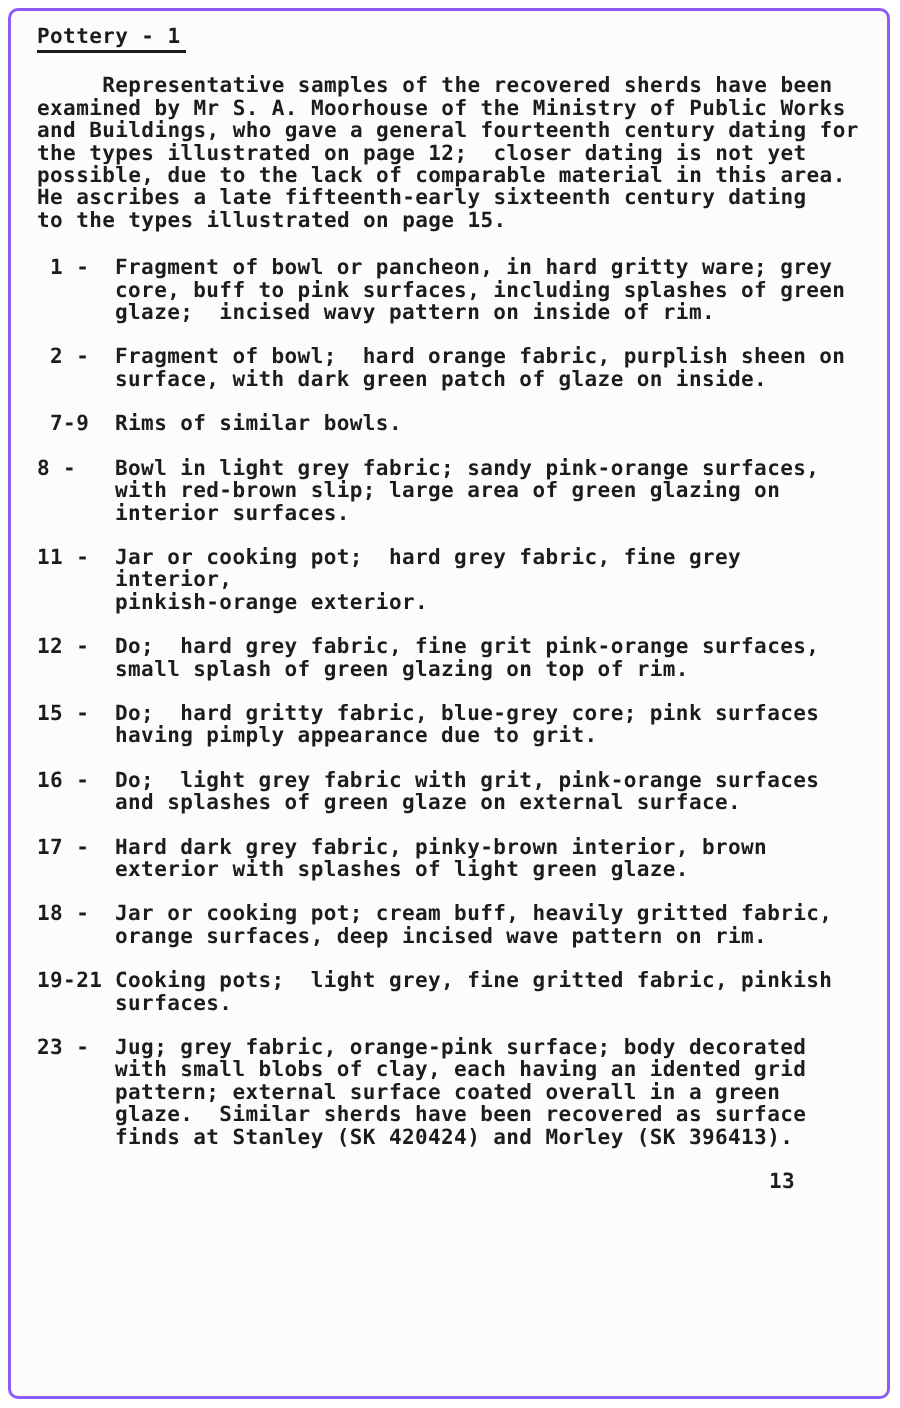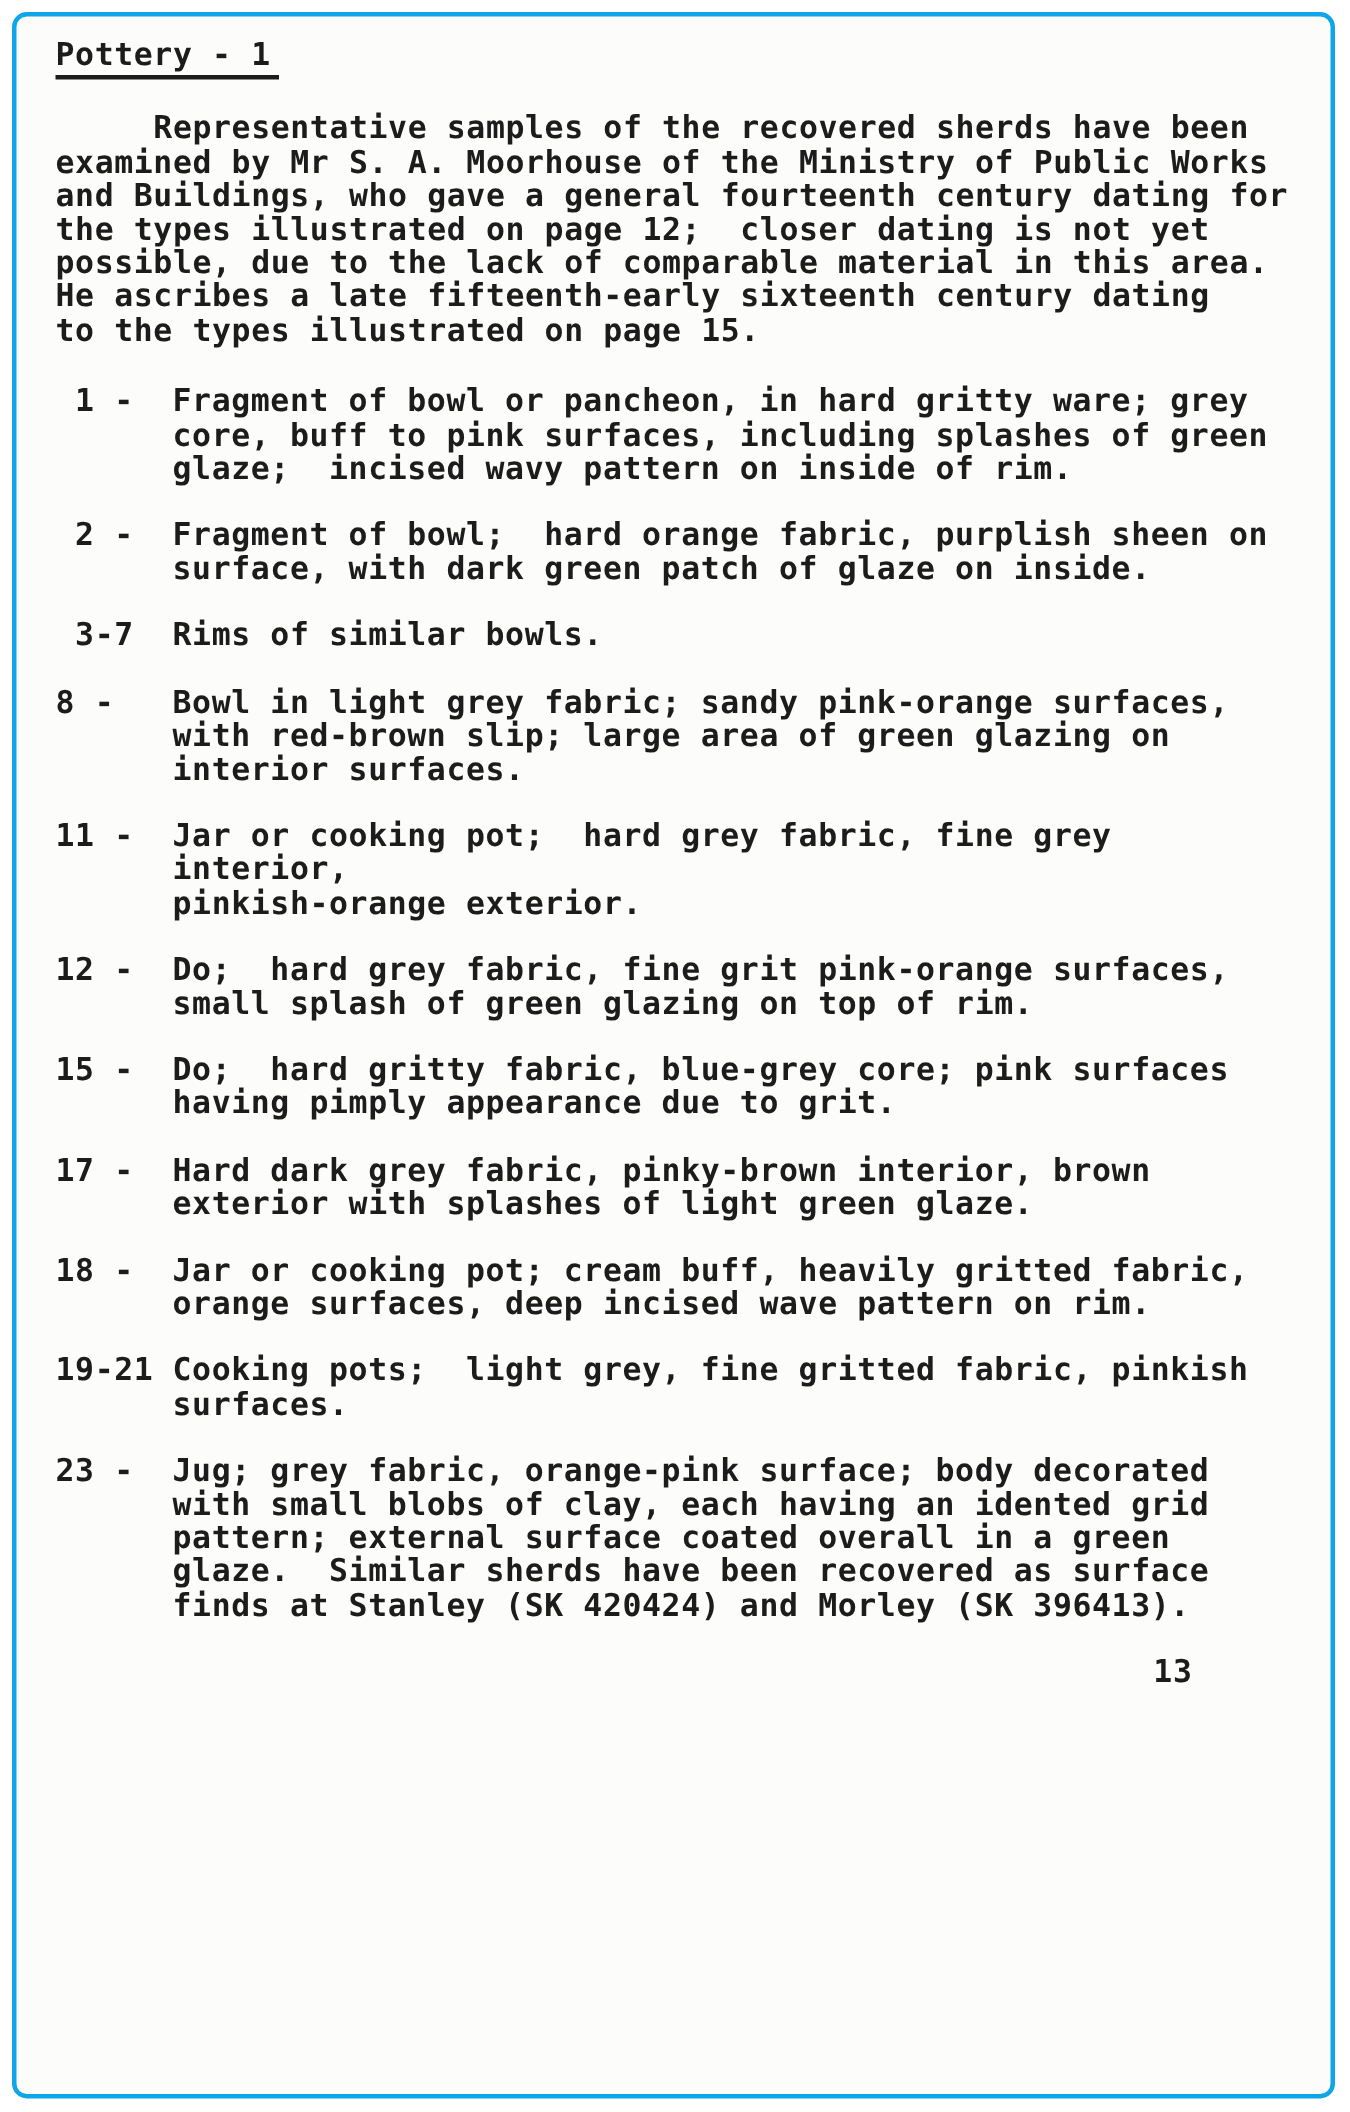--- a/index.html
+++ b/index.html
@@ -13,7 +13,7 @@
   .page {
     position: absolute;
     top: 8px; left: 8px; right: 10px; bottom: 9px;
-    border: 3px solid #0ea5e9;
+    border: 3px solid #8b5cf6;
     border-radius: 10px;
     background: #fcfcfa;
     box-sizing: border-box;

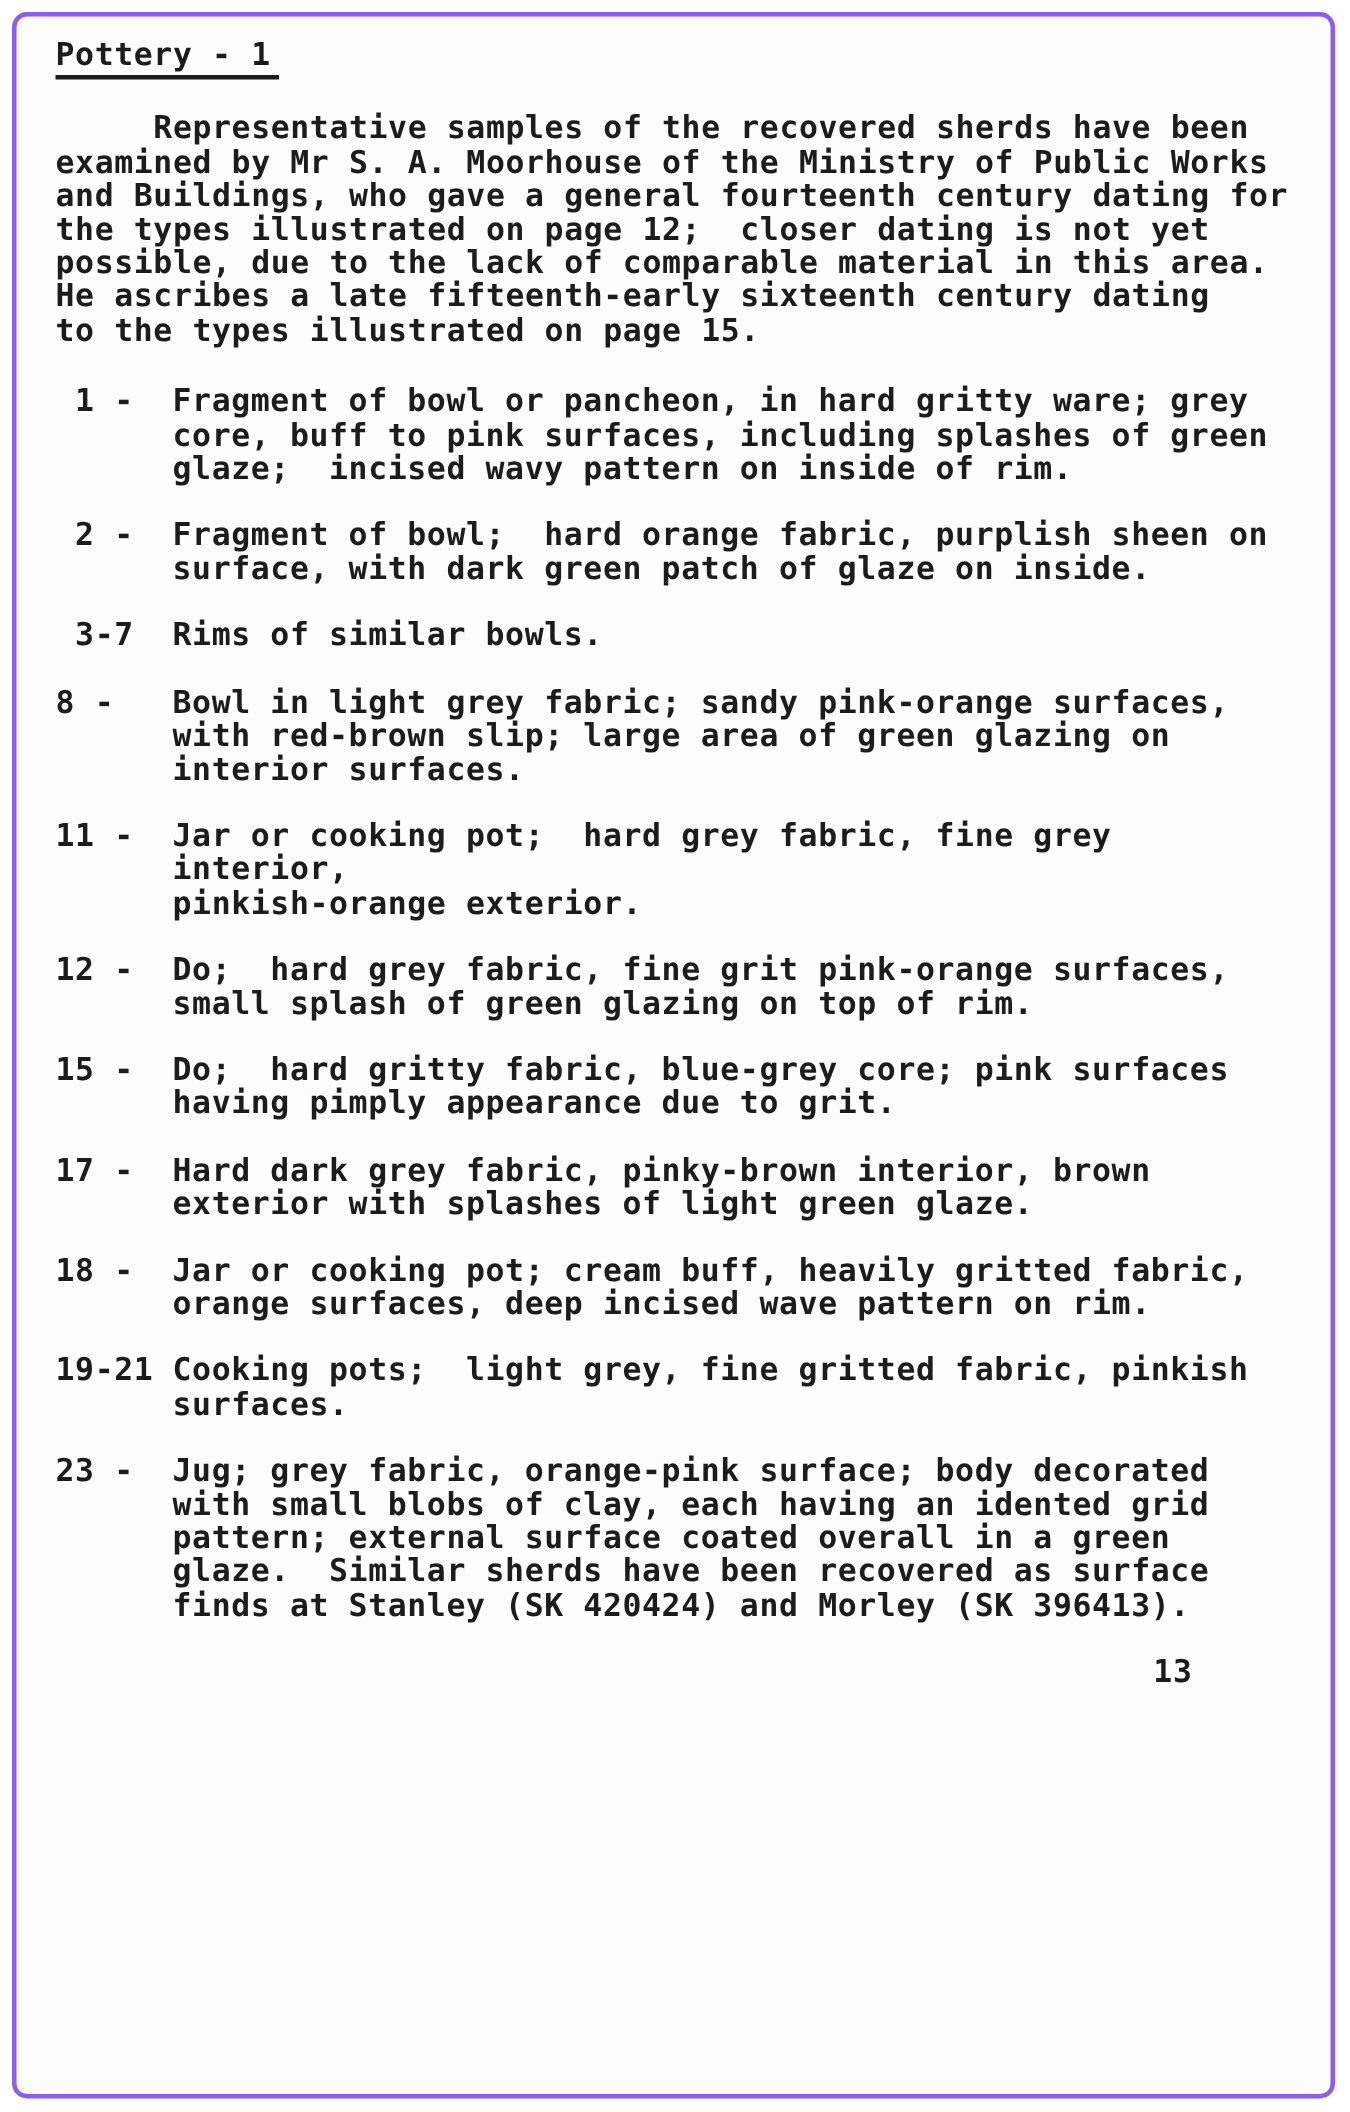--- a/index.html
+++ b/index.html
@@ -88,7 +88,7 @@
 surface, with dark green patch of glaze on inside.</span>
     </div>
     <div class="row">
-      <span class="num"> 3-7</span>
+      <span class="num"> 7-9</span>
       <span class="body">Rims of similar bowls.</span>
     </div>
     <div class="row">

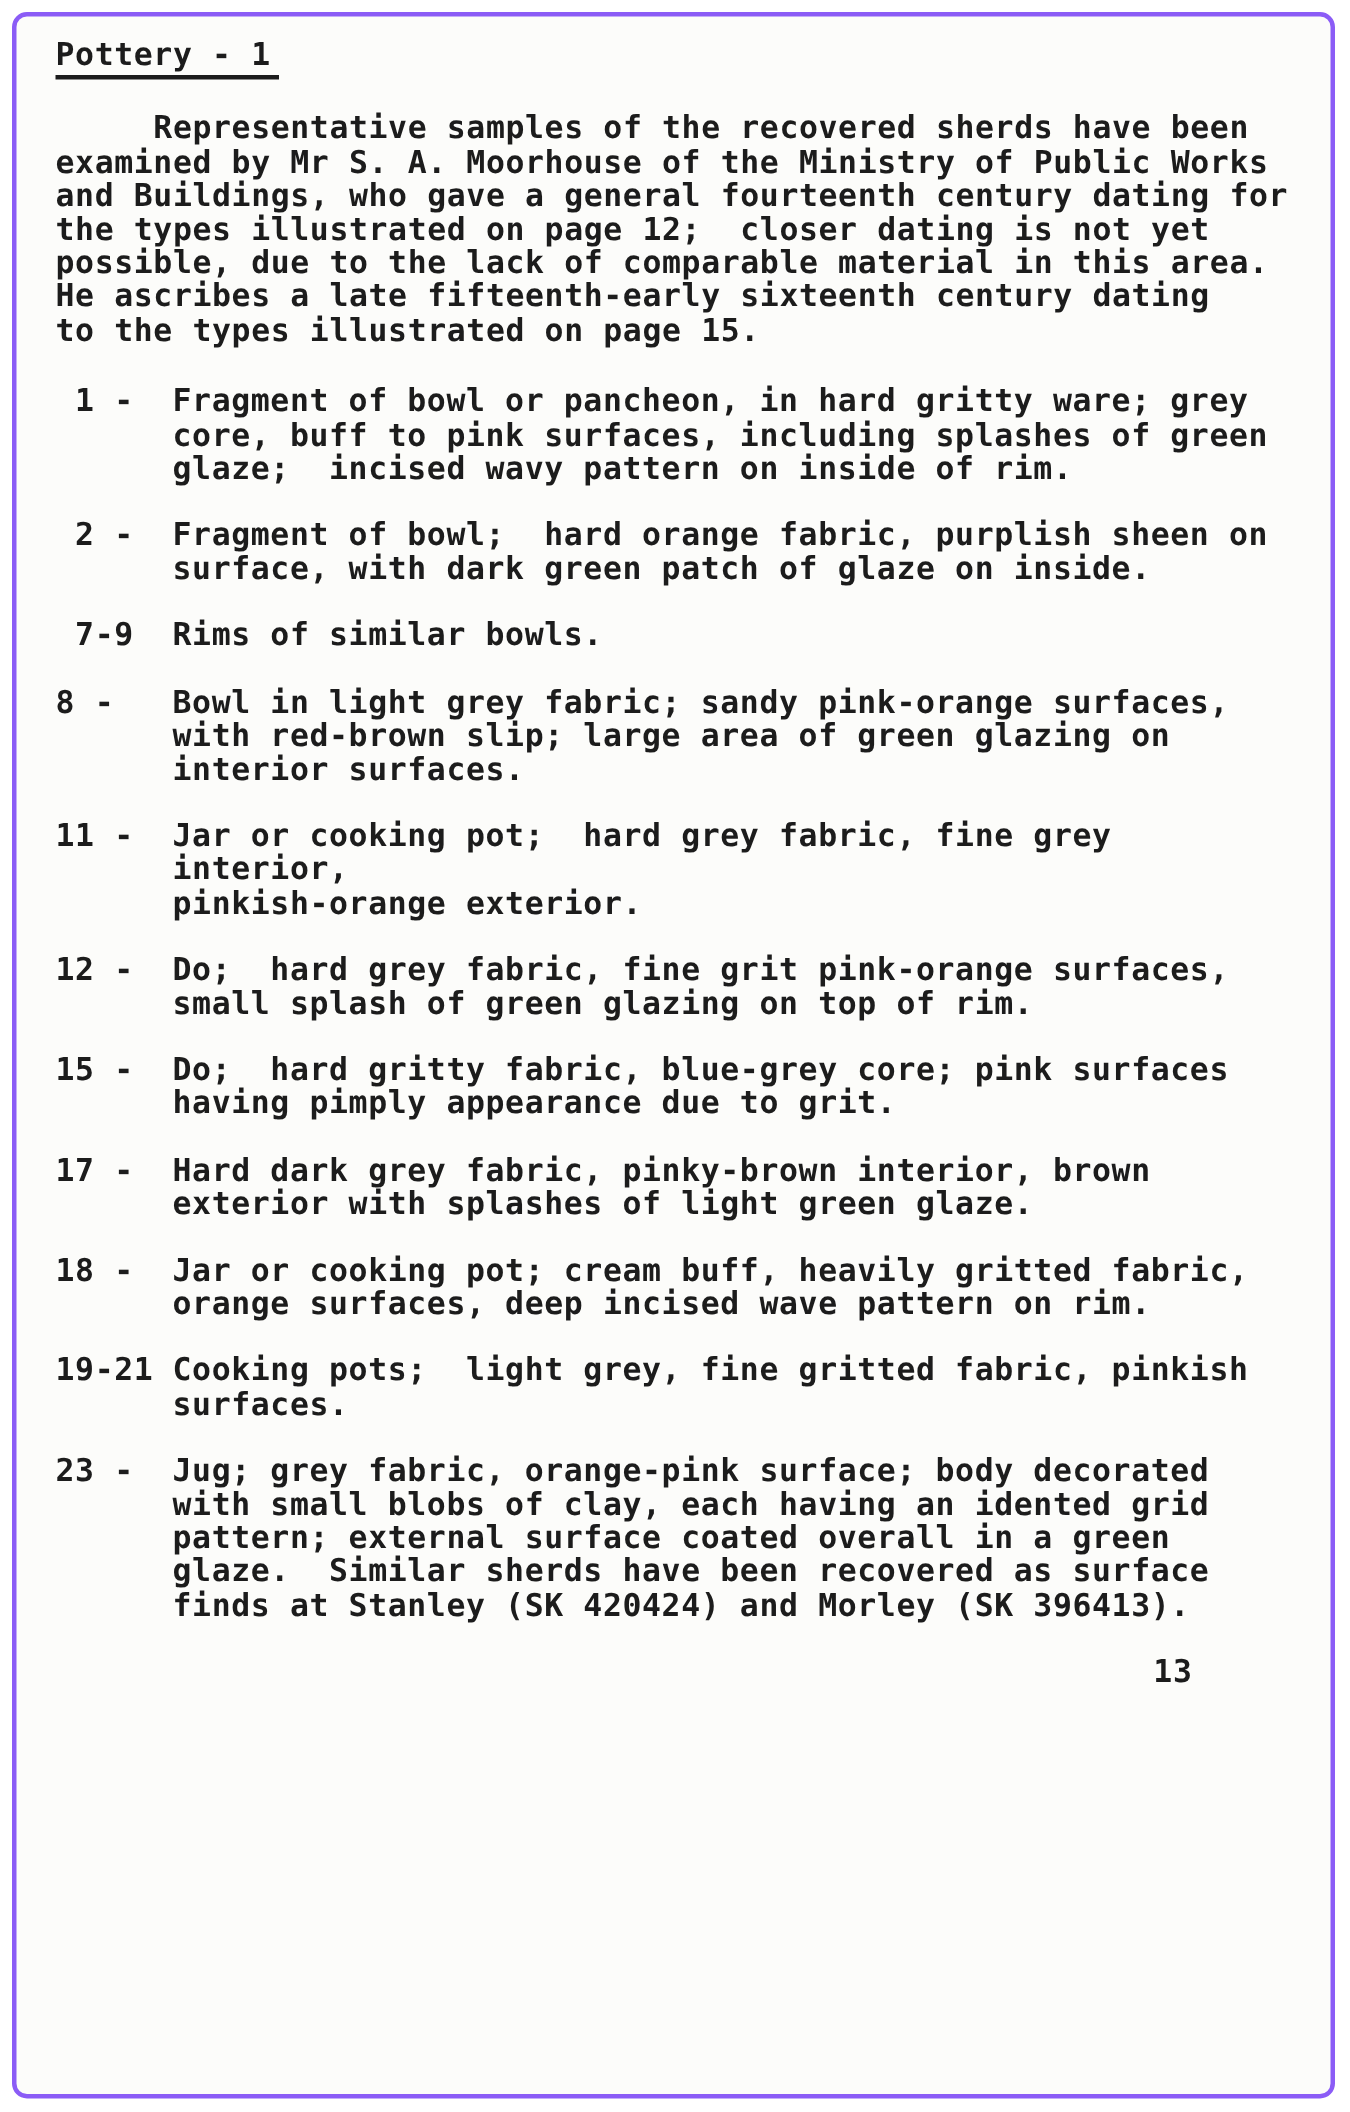--- a/index.html
+++ b/index.html
@@ -113,6 +113,11 @@
 having pimply appearance due to grit.</span>
     </div>
     <div class="row">
+      <span class="num">16 -</span>
+      <span class="body">Do;  light grey fabric with grit, pink-orange surfaces
+and splashes of green glaze on external surface.</span>
+    </div>
+    <div class="row">
       <span class="num">17 -</span>
       <span class="body">Hard dark grey fabric, pinky-brown interior, brown
 exterior with splashes of light green glaze.</span>

